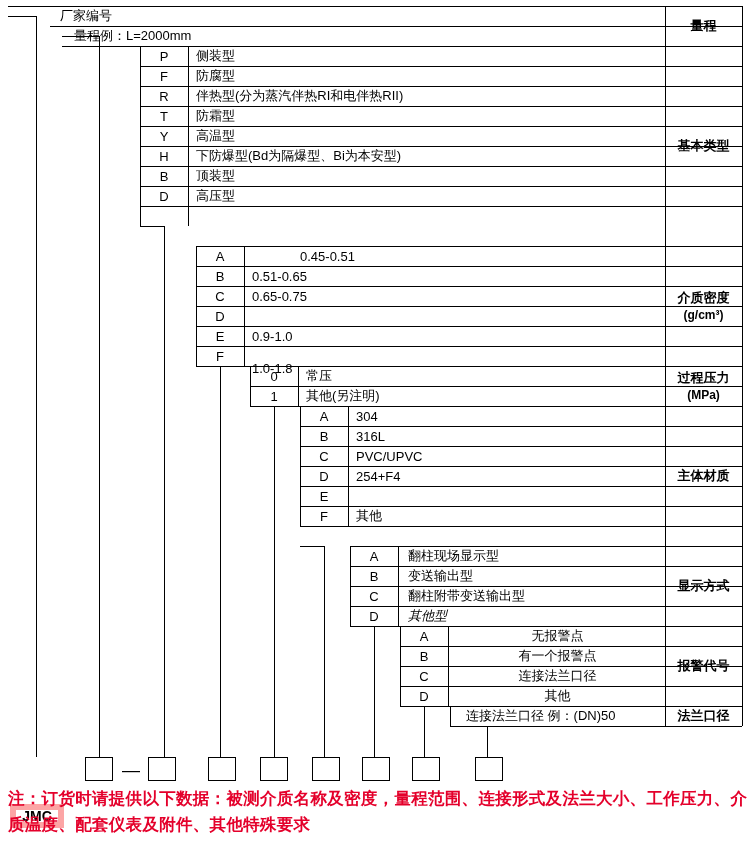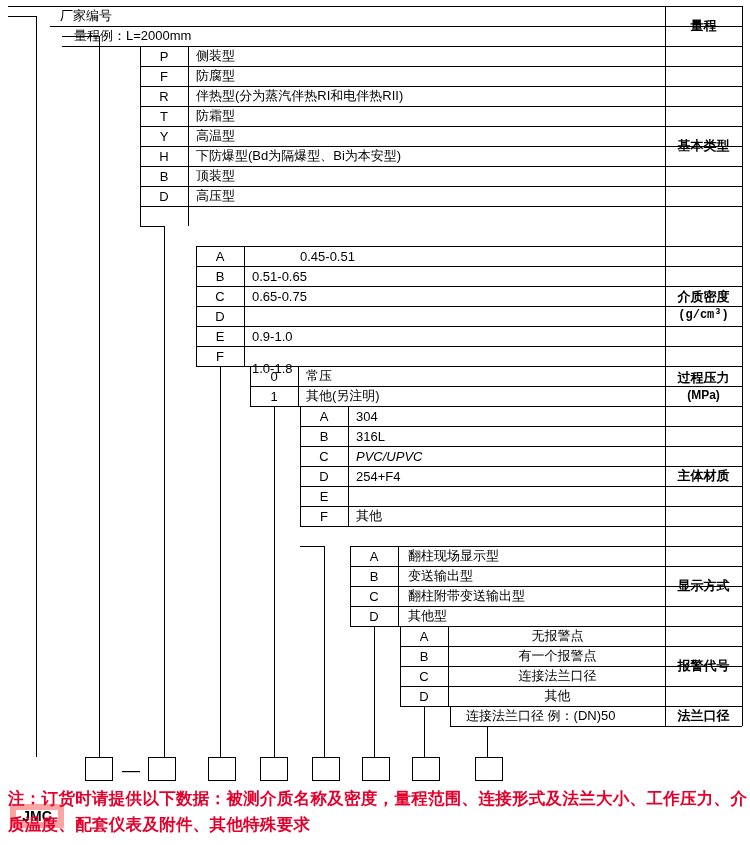--- a/index.html
+++ b/index.html
@@ -171,7 +171,7 @@
       <div>量程</div>
     </div>
     <div class="line h" style="left: 665px; top: 46px; width: 77px;"></div>
-    <div class="cell grp" style="left: 665px; top: 246px; width: 77px; height: 120px; font-family: Liberation Mono, monospace;">
+    <div class="cell grp" style="left: 665px; top: 246px; width: 77px; height: 120px;">
       <div>介质密度</div>
       <div style="font-size: 12px;">(g/cm³)</div>
     </div>

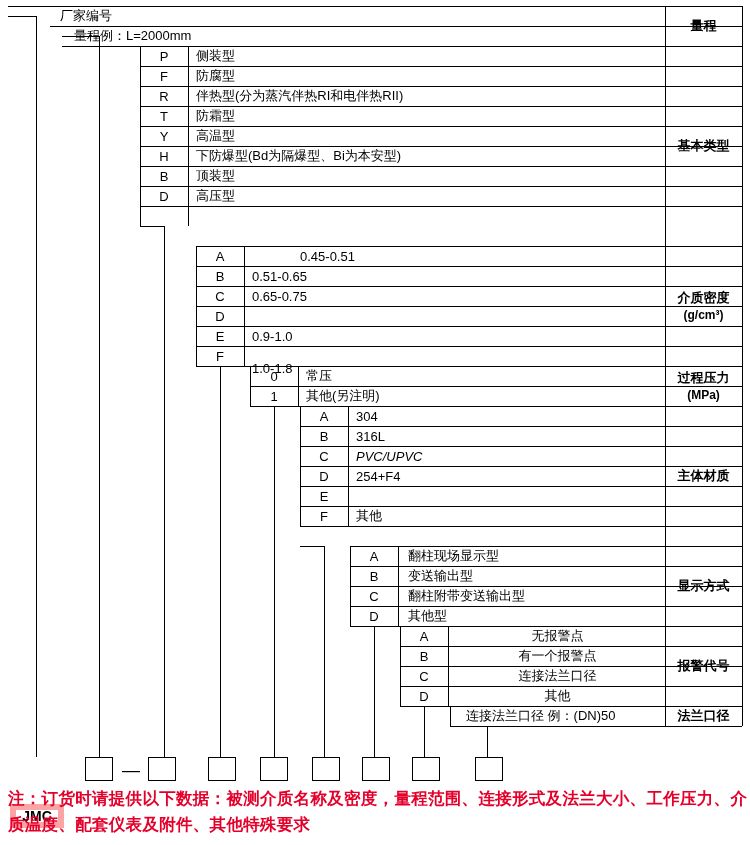--- a/index.html
+++ b/index.html
@@ -100,7 +100,7 @@
     <div class="line h" style="left: 300px; top: 426px; width: 442px;"></div>
     <div class="line h" style="left: 300px; top: 446px; width: 442px;"></div>
     <div class="cell code" style="left: 300px; top: 446px; width: 48px; height: 20px;">C</div>
-    <div class="cell desc" style="left: 348px; top: 446px; width: 320px; height: 20px; font-style: italic;">PVC/UPVC</div>
+    <div class="cell desc" style="left: 348px; top: 446px; width: 320px; height: 20px;">PVC/UPVC</div>
     <div class="line h" style="left: 300px; top: 446px; width: 442px;"></div>
     <div class="line h" style="left: 300px; top: 466px; width: 442px;"></div>
     <div class="cell code" style="left: 300px; top: 466px; width: 48px; height: 20px;">D</div>

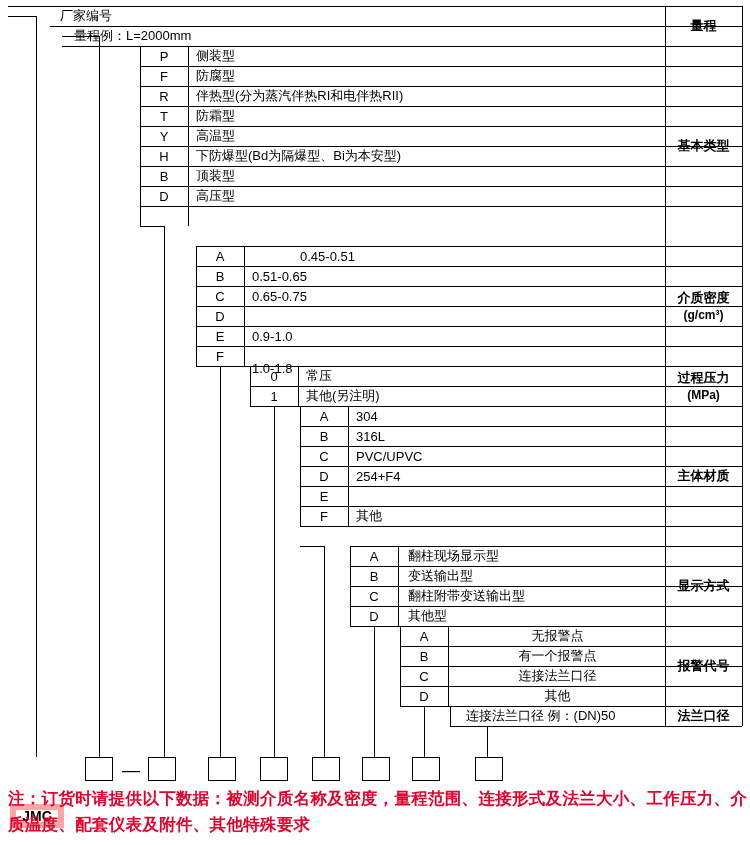--- a/index.html
+++ b/index.html
@@ -127,7 +127,7 @@
     <div class="line h" style="left: 350px; top: 586px; width: 392px;"></div>
     <div class="line h" style="left: 350px; top: 606px; width: 392px;"></div>
     <div class="cell code" style="left: 350px; top: 606px; width: 48px; height: 20px;">D</div>
-    <div class="cell desc" style="left: 400px; top: 606px; width: 265px; height: 20px;">其他型</div>
+    <div class="cell desc" style="left: 400px; top: 606px; width: 265px; height: 20px; font-style: italic;">其他型</div>
     <div class="line h" style="left: 350px; top: 606px; width: 392px;"></div>
     <div class="line h" style="left: 350px; top: 626px; width: 392px;"></div>
     <div class="cell code" style="left: 400px; top: 626px; width: 48px; height: 20px;">A</div>

